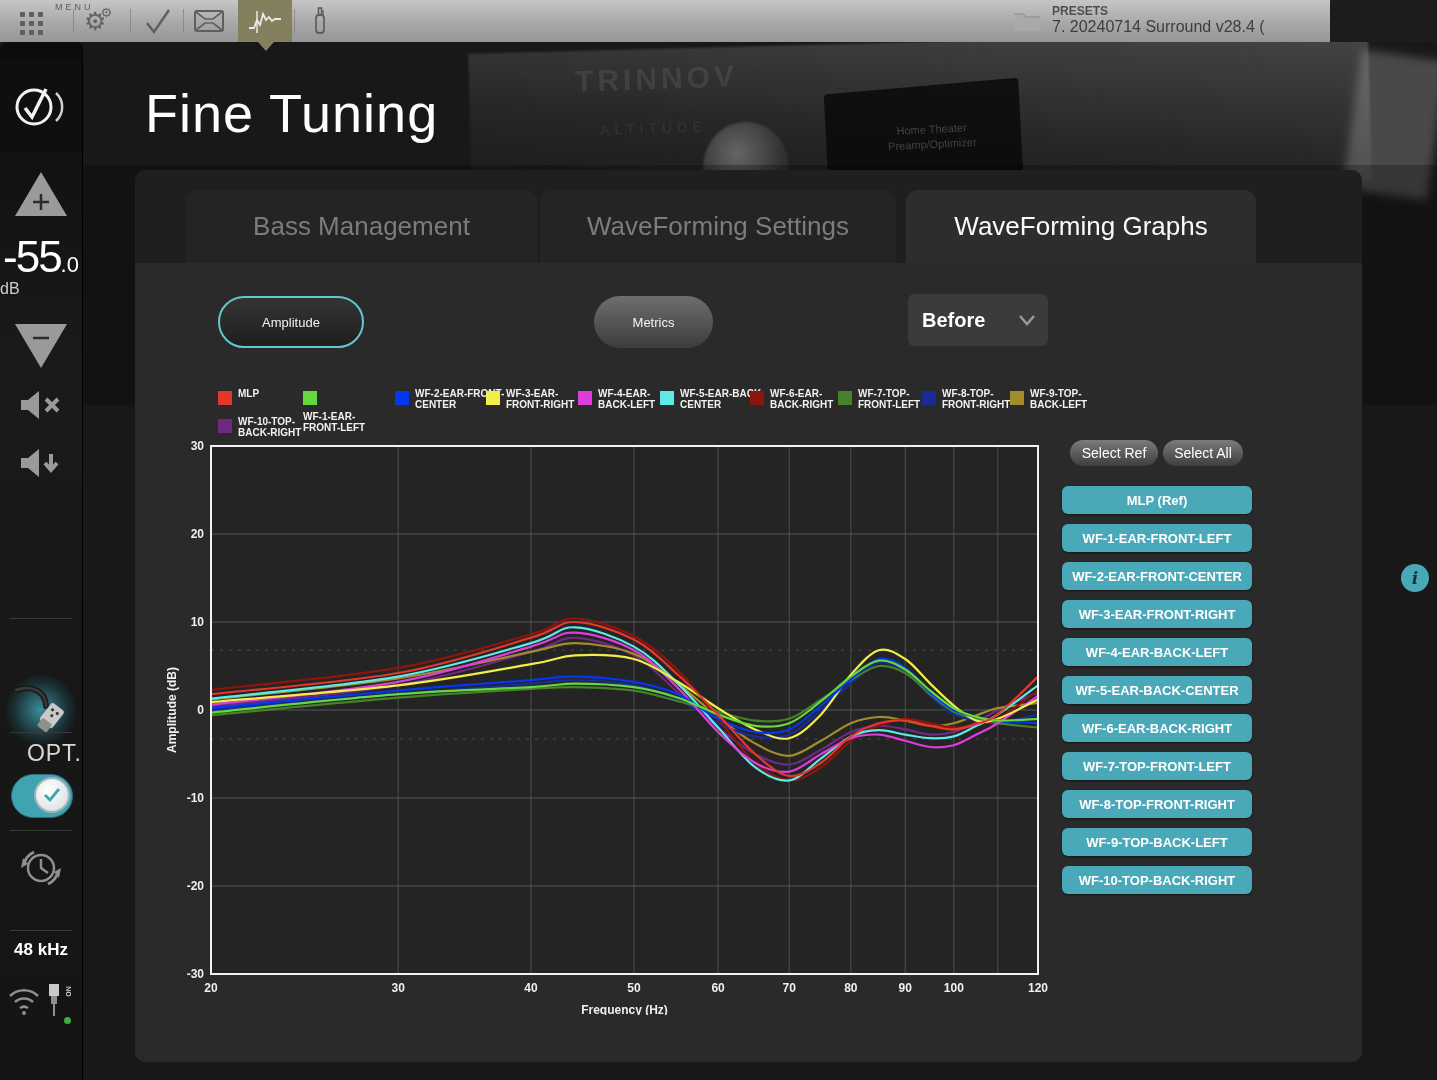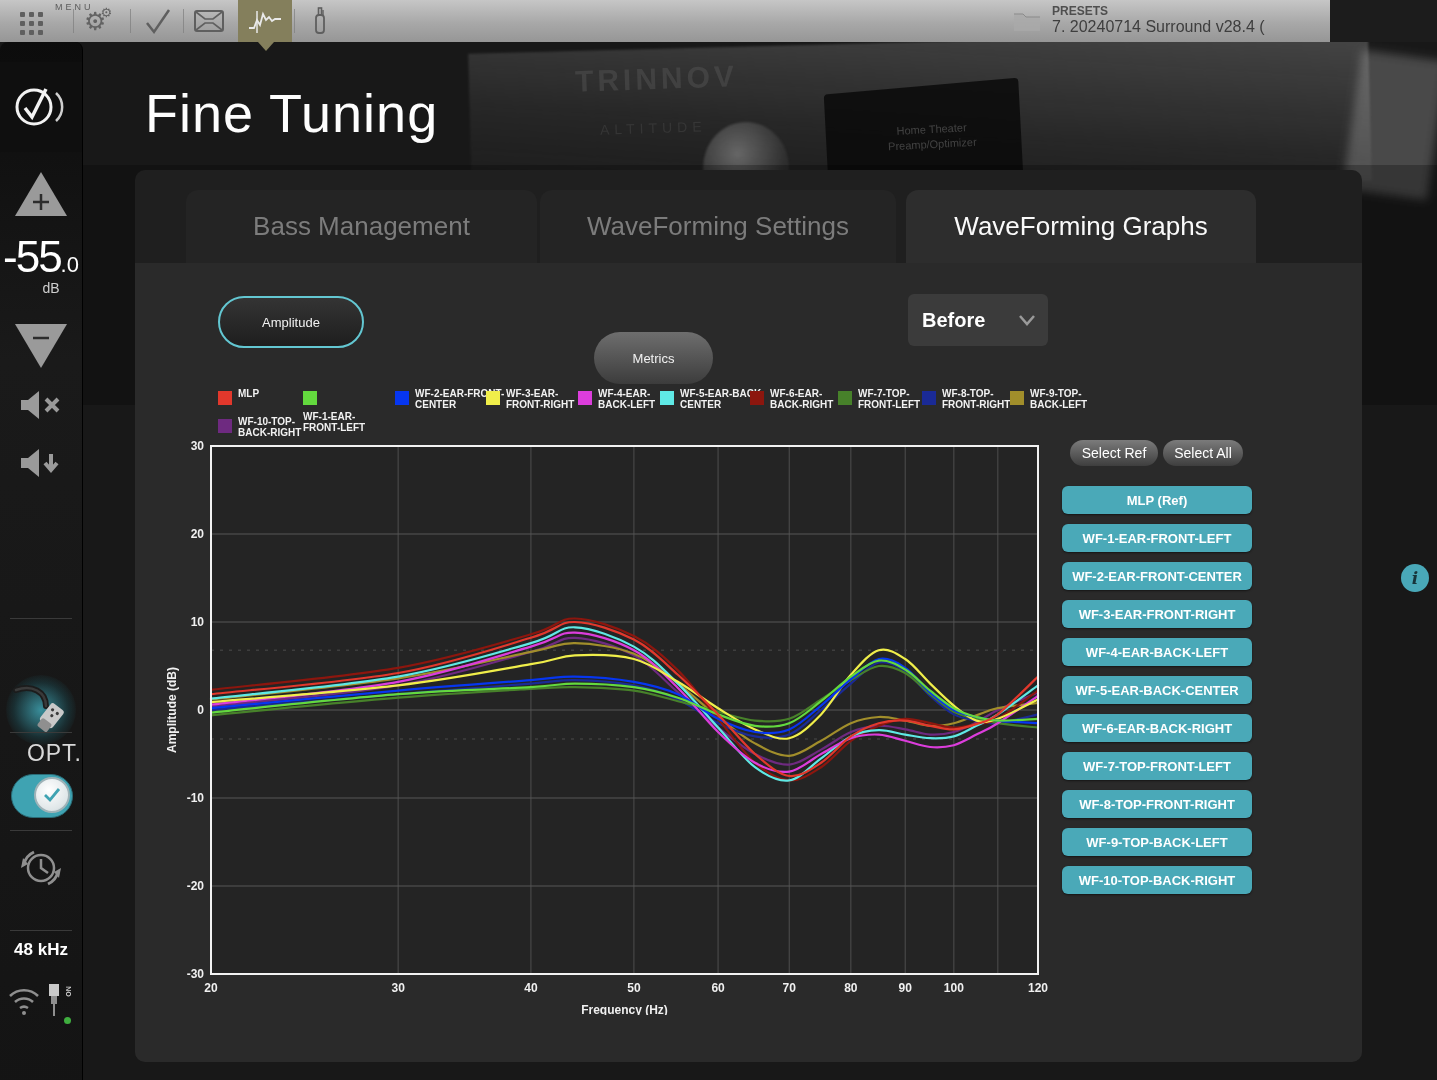--- a/index.html
+++ b/index.html
@@ -53,7 +53,7 @@
   #volume-value{left:0;top:190px;width:82px;text-align:center;color:#fff;font-weight:200;}
   #volume-main{font-size:44px;letter-spacing:-2px;}
   #volume-dec{font-size:22px;}
-  #volume-unit{left:10px;top:238px;width:82px;text-align:center;font-size:14px;color:#cfcfcf;}
+  #volume-unit{left:0;top:238px;width:82px;text-align:left;font-size:16px;color:#cfcfcf;}
   .tri-btn{left:13px;width:56px;height:48px;}
   #opt-label{left:0;top:698px;width:82px;text-align:right;font-size:23px;color:#d8d8d8;letter-spacing:1px;}
   #opt-toggle{left:11px;top:732px;width:60px;height:42px;border-radius:22px;

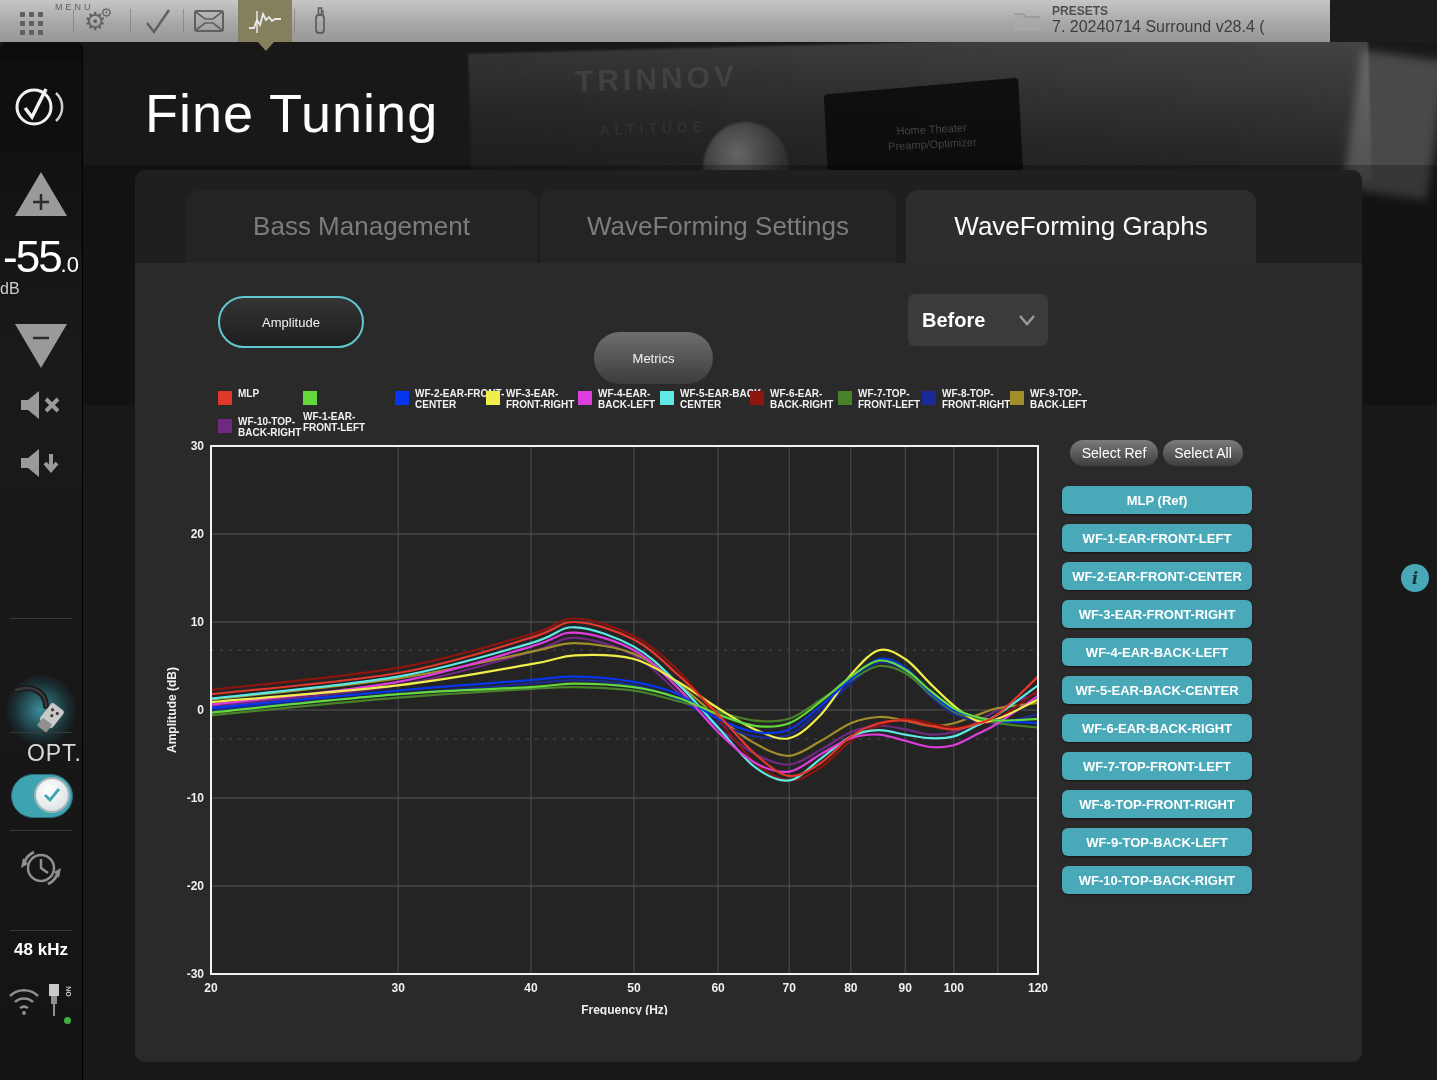--- a/index.html
+++ b/index.html
@@ -85,7 +85,7 @@
   #subtab-timefreq{left:374px;top:296px;width:209px;height:52px;border-radius:26px;
      background:linear-gradient(180deg,#6e6e6e,#3c3c3c);}
   #subtab-metrics{left:594px;top:296px;width:119px;height:52px;border-radius:26px;
-     background:linear-gradient(180deg,#6e6e6e,#3c3c3c);margin-top:36px;}
+     background:linear-gradient(180deg,#6e6e6e,#3c3c3c);}
   #state-dropdown{left:908px;top:294px;width:140px;height:52px;border-radius:6px;background:#3b3b3b;
      display:flex;align-items:center;justify-content:space-between;padding:0 12px 0 14px;box-sizing:border-box;}
   #state-dropdown .val{font-size:20px;font-weight:bold;color:#fff;}

